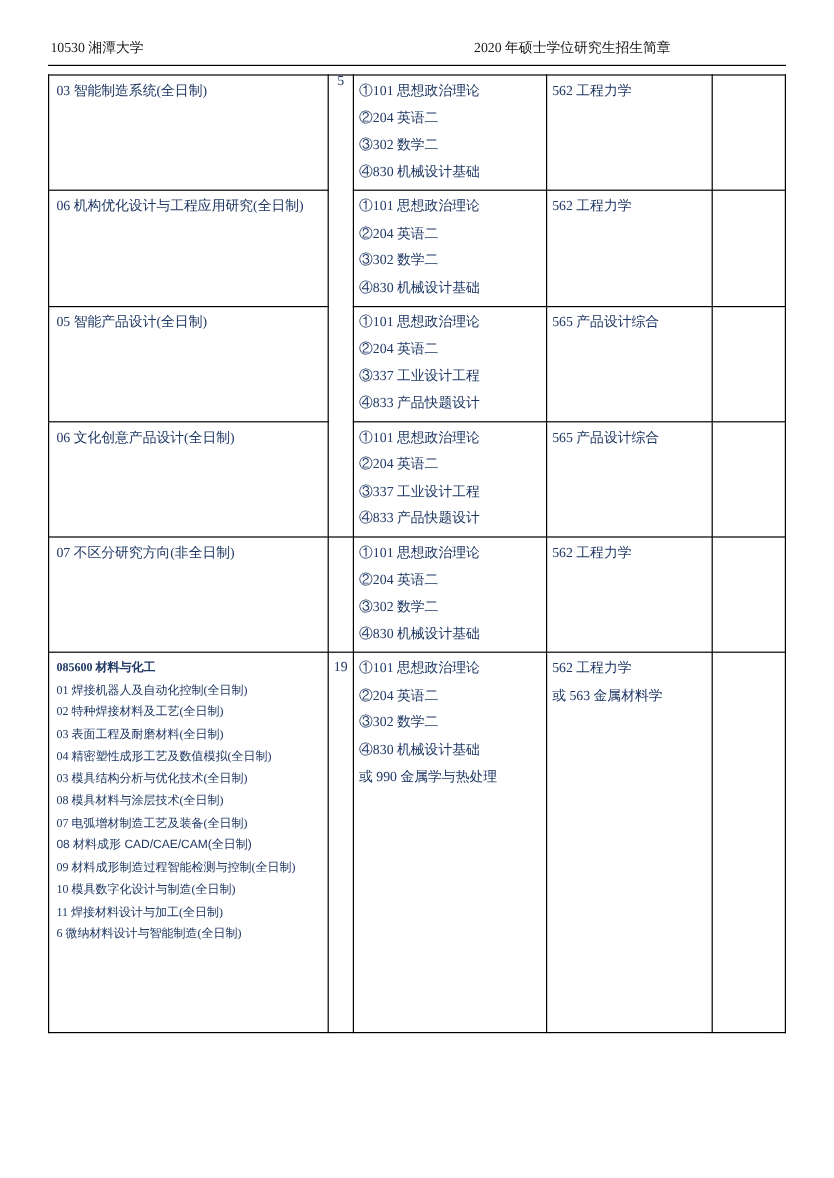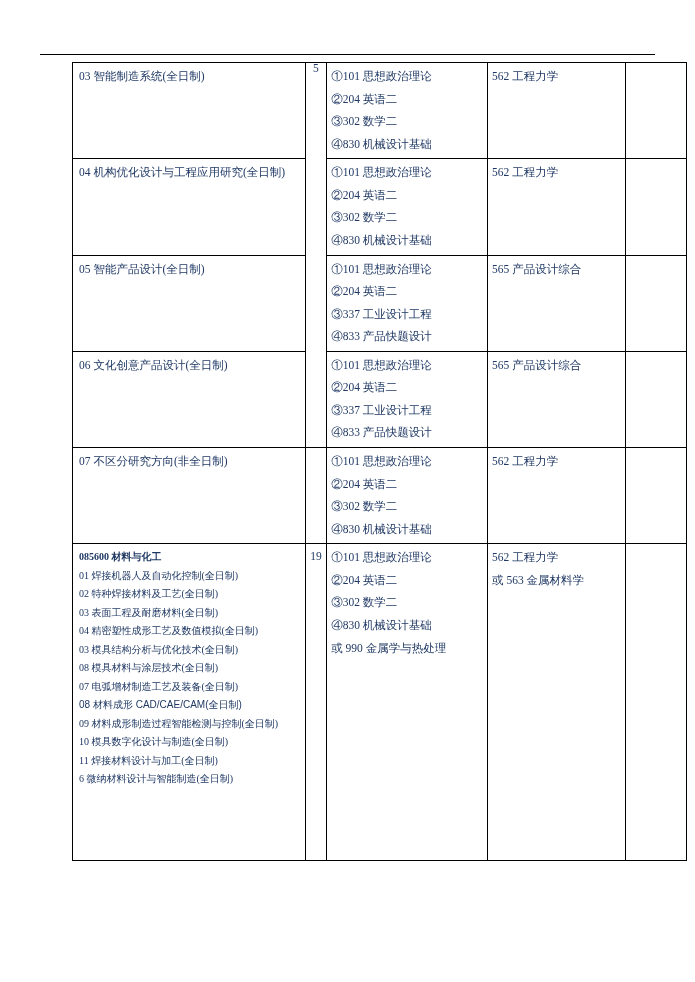--- a/index.html
+++ b/index.html
@@ -92,6 +92,10 @@
 
 <div class="page">
 
+  <div class="runhead">
+    <span class="left">10530 湘潭大学</span>
+    <span class="right">2020 年硕士学位研究生招生简章</span>
+  </div>
   <div class="headrule"></div>
 
   <table class="tbl">

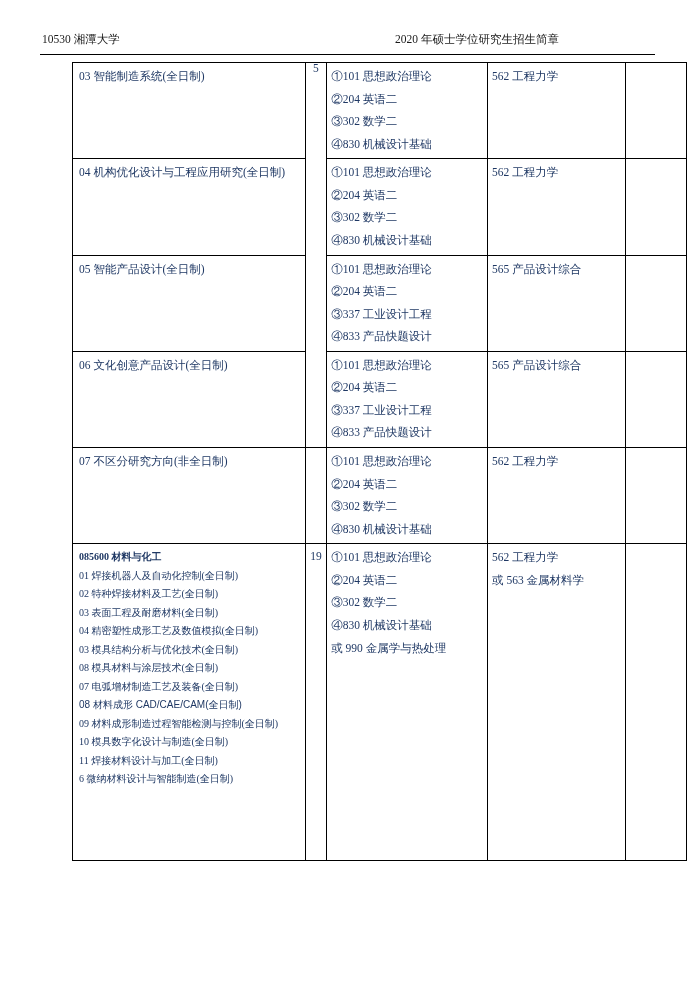--- a/index.html
+++ b/index.html
@@ -31,7 +31,6 @@
     position:absolute;left:40px;top:62px;width:615px;
     border-collapse:collapse;
     table-layout:fixed;
-    margin-left:32px;
   }
   .tbl td{
     border:1px solid #000000;

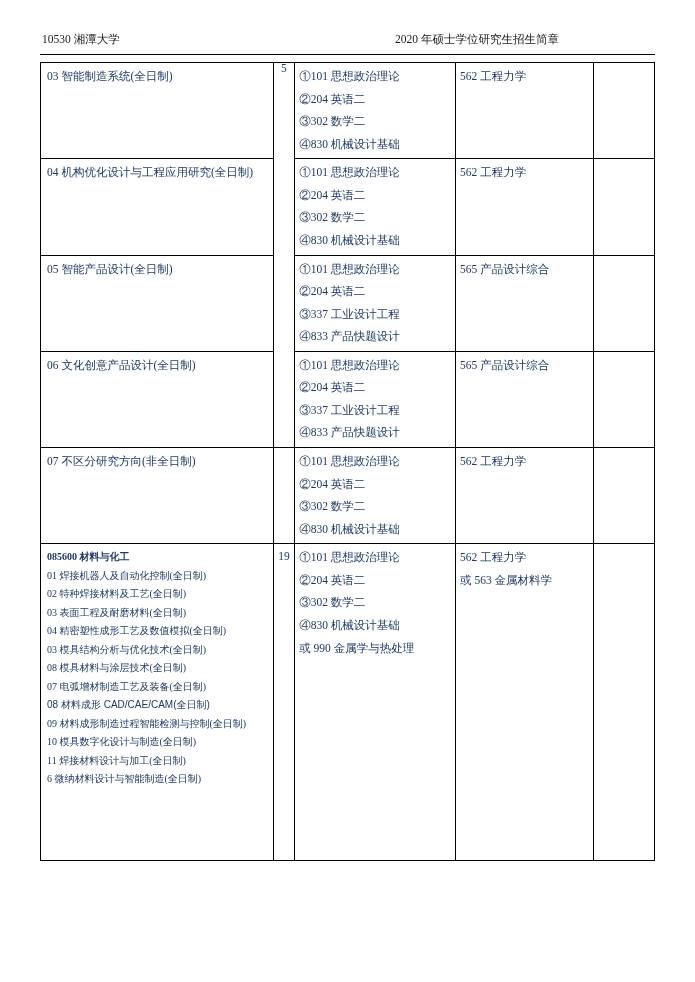--- a/index.html
+++ b/index.html
@@ -139,7 +139,7 @@
       <tr>
         <td class="c1">
           <div class="cellpad">
-              <span class="ln wrap">04  机构优化设计与工程应用研究(全日制)</span>
+              <span class="ln wrap">06  机构优化设计与工程应用研究(全日制)</span>
             </div>
         </td>
         <td class="c3">

